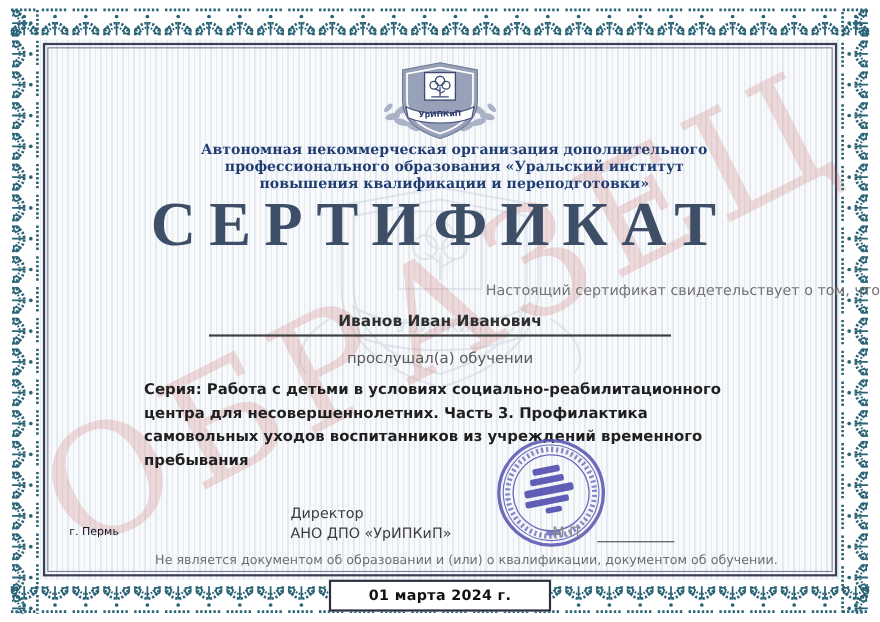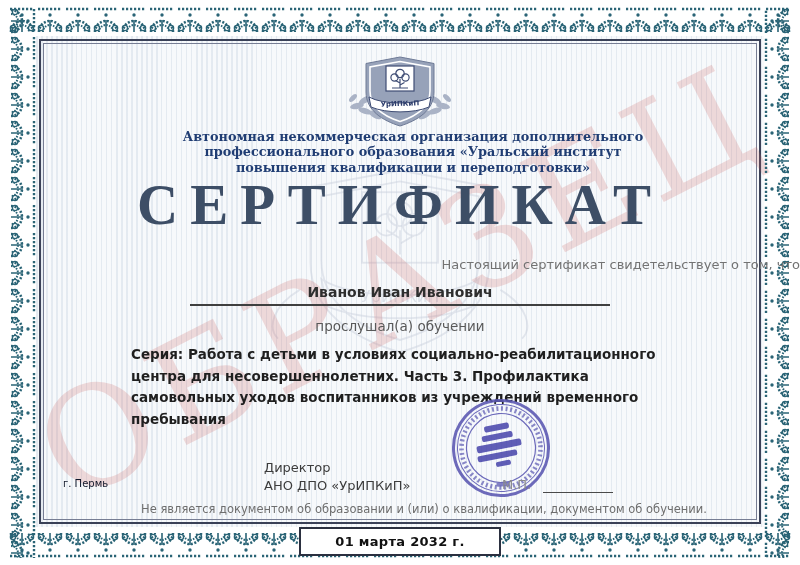--- a/index.html
+++ b/index.html
@@ -1249,7 +1249,7 @@
     <div class="disclaimer">Не является документом об образовании и (или) о квалификации, документом об обучении.</div>
 
     <div class="date-box">
-      <span>01 марта 2032 г.</span>
+      <span>01 марта 2024 г.</span>
     </div>
 
   </div>

